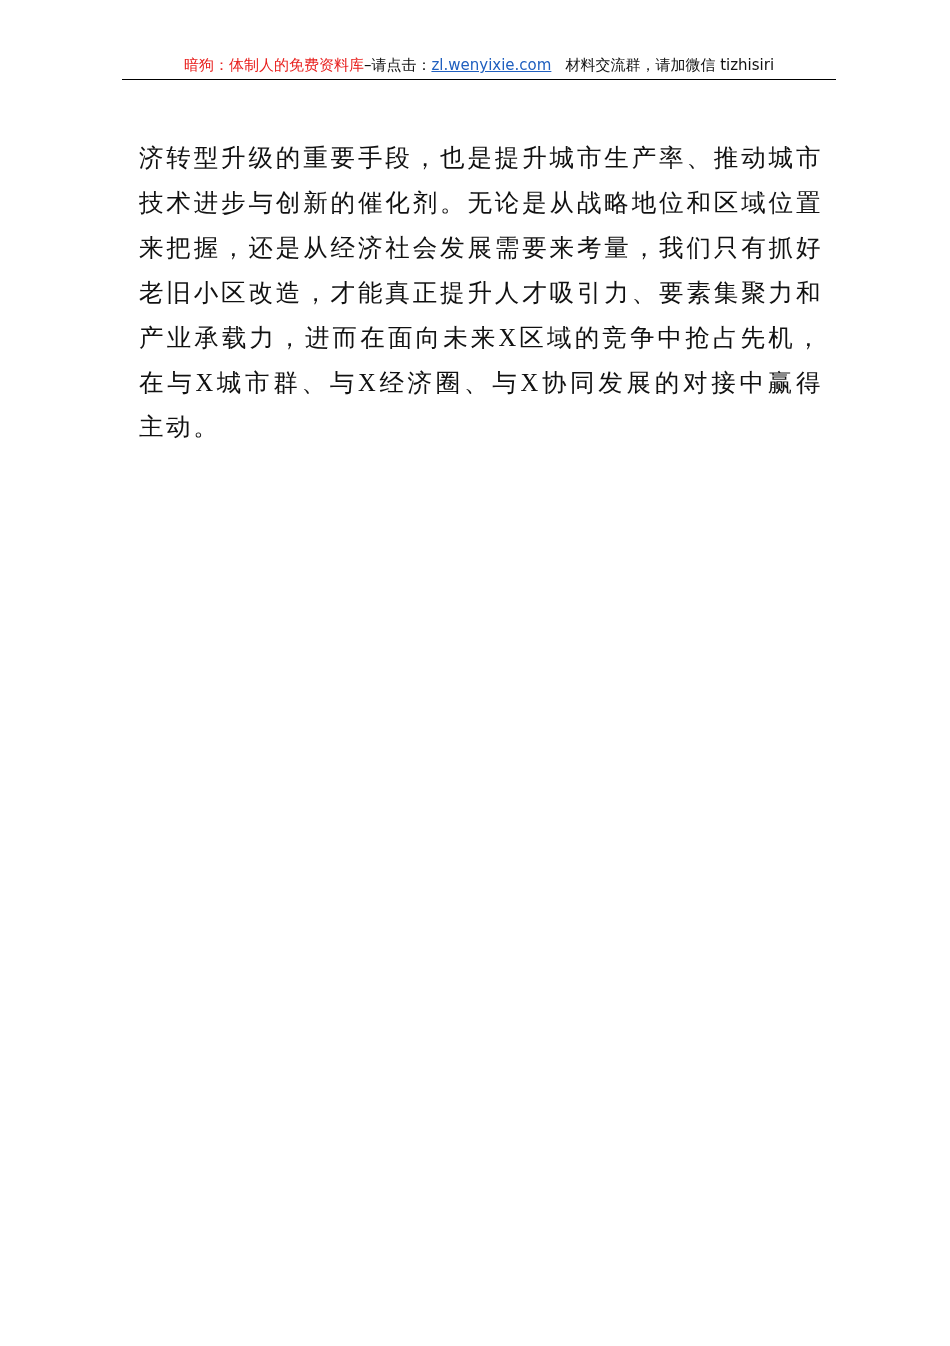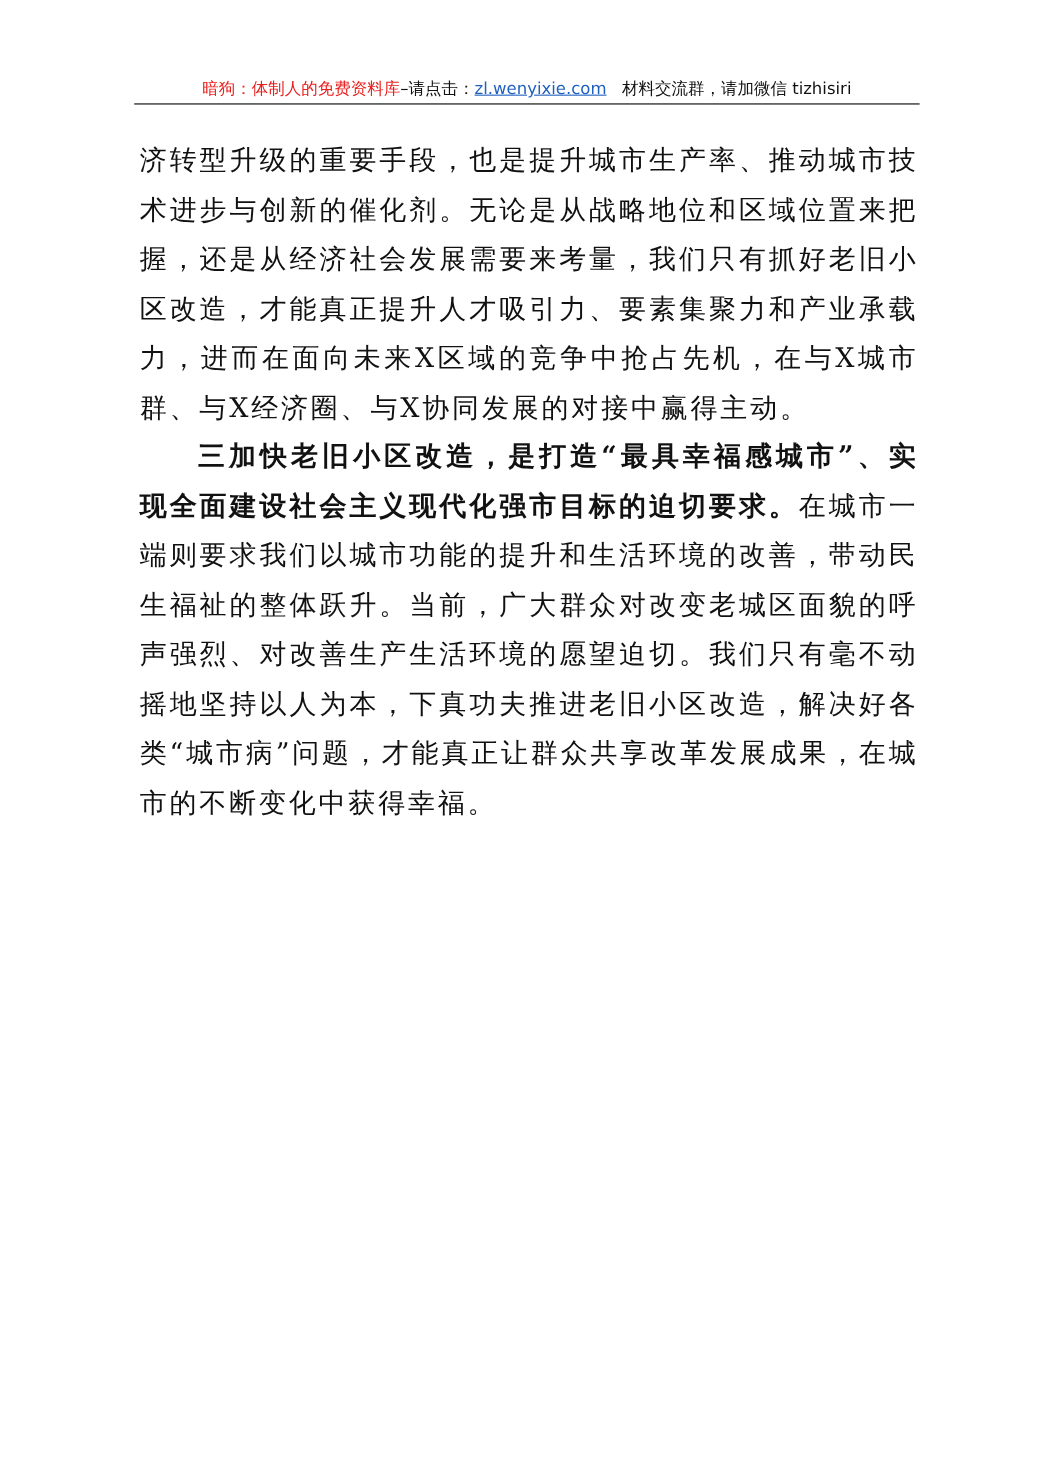--- a/index.html
+++ b/index.html
@@ -5,7 +5,7 @@
     html, body { margin: 0; padding: 0; background: #ffffff; }
     body { width: 950px; height: 1346px; position: relative; overflow: hidden; }
     .header {
-      position: absolute; left: 122px; top: 68px; width: 714px; height: 26px;
+      position: absolute; left: 122px; top: 53px; width: 714px; height: 26px;
       border-bottom: 1.5px solid #000;
       font-family: "DejaVu Sans", sans-serif; font-size: 15px;
       text-align: center; white-space: nowrap; line-height: 24px;

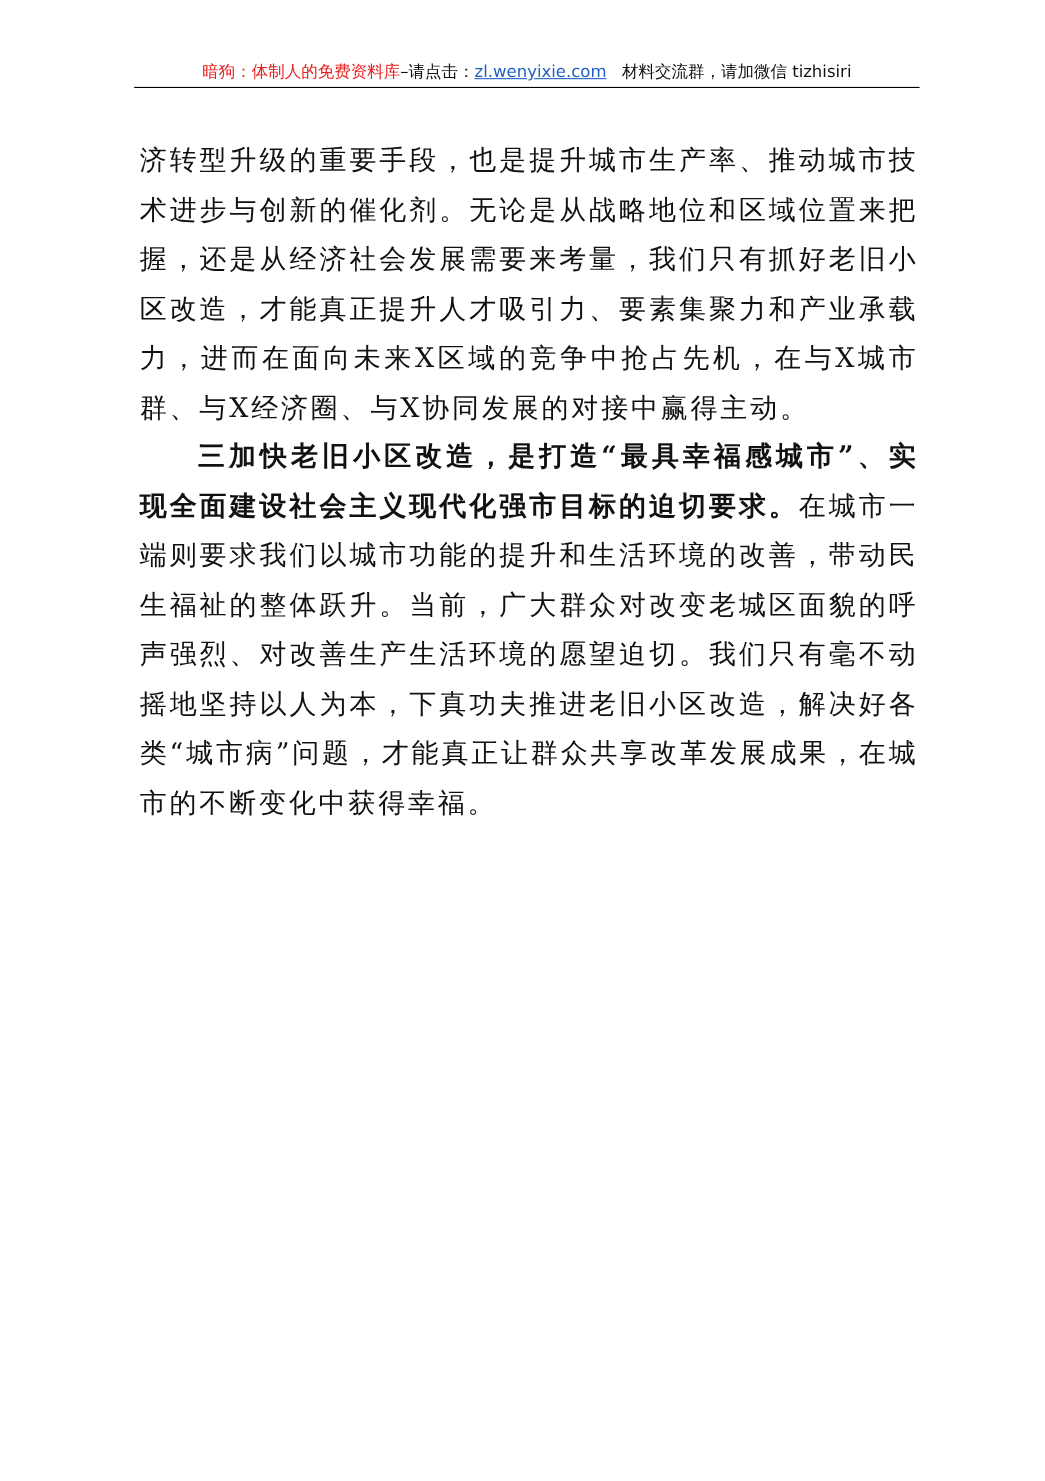--- a/index.html
+++ b/index.html
@@ -19,7 +19,7 @@
       font-family: "DejaVu Serif", serif; font-size: 24.5px; color: #111;
       line-height: 44.9px; letter-spacing: 2.6px;
     }
-    .page p { margin: 0; text-align: justify; text-align-last: left; }
+    .page p { margin: 12px; text-align: justify; text-align-last: left; font-family: Liberation Serif, serif; }
     .indent { text-indent: 53px; }
     .bold { font-weight: bold; }
     .heading2 {

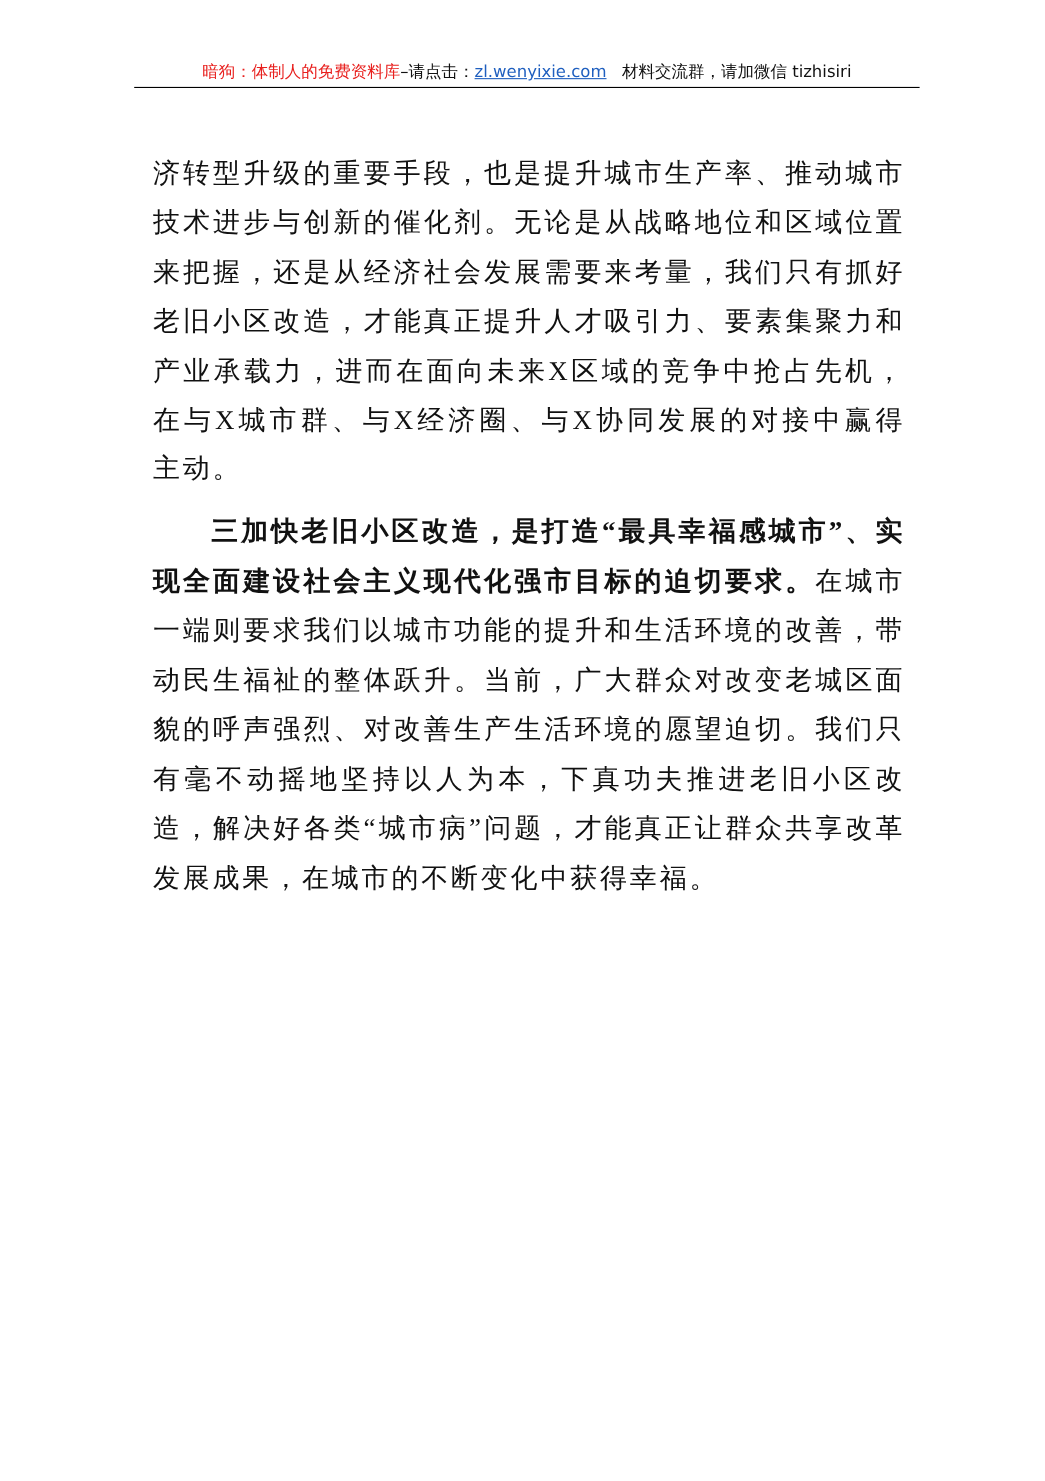--- a/index.html
+++ b/index.html
@@ -37,7 +37,6 @@
 <div class="page">
   <p>济转型升级的重要手段，也是提升城市生产率、推动城市技术进步与创新的催化剂。无论是从战略地位和区域位置来把握，还是从经济社会发展需要来考量，我们只有抓好老旧小区改造，才能真正提升人才吸引力、要素集聚力和产业承载力，进而在面向未来X区域的竞争中抢占先机，在与X城市群、与X经济圈、与X协同发展的对接中赢得主动。</p>
 
-  <p class="indent"><span class="bold">三加快老旧小区改造，是打造“最具幸福感城市”、实现全面建设社会主义现代化强市目标的迫切要求。</span><span>在城市一端则要求我们以城市功能的提升和生活环境的改善，带动民生福祉的整体跃升。当前，广大群众对改变老城区面貌的呼声强烈、对改善生产生活环境的愿望迫切。我们只有毫不动摇地坚持以人为本，下真功夫推进老旧小区改造，解决好各类“城市病”问题，才能真正让群众共享改革发展成果，在城市的不断变化中获得幸福。</span></p>
 
 
 

